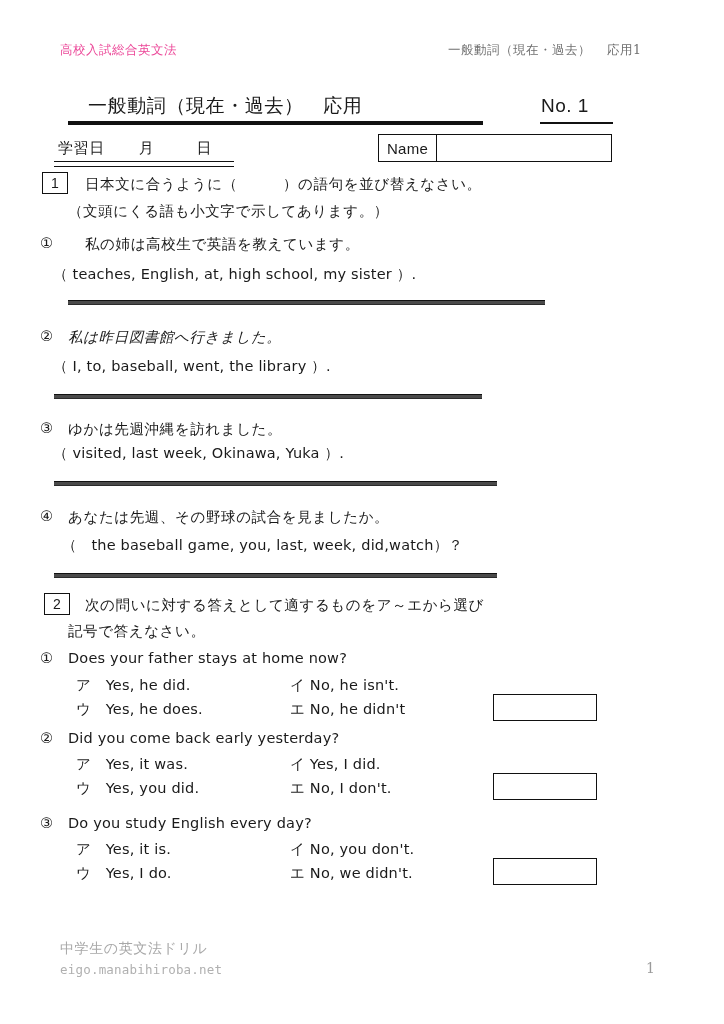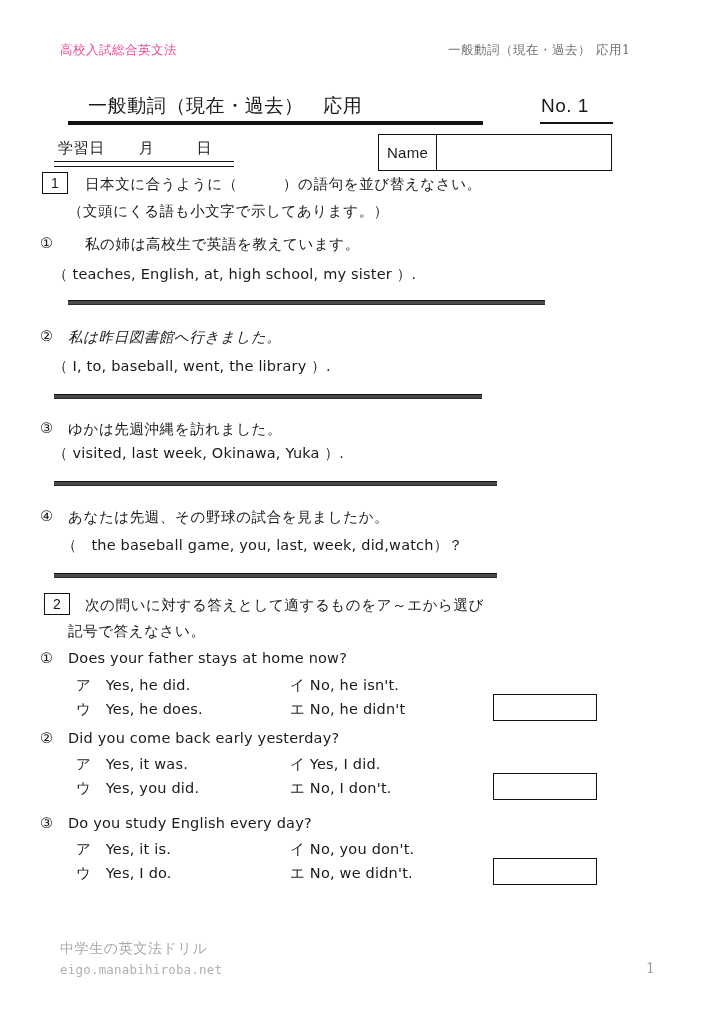--- a/index.html
+++ b/index.html
@@ -41,7 +41,7 @@
     letter-spacing: .5px;
     white-space: nowrap;
   }
-  .runhead-right .suffix { margin-left: 5px; }
+  .runhead-right .suffix { margin-left: 16px; }
 
   
   .title {

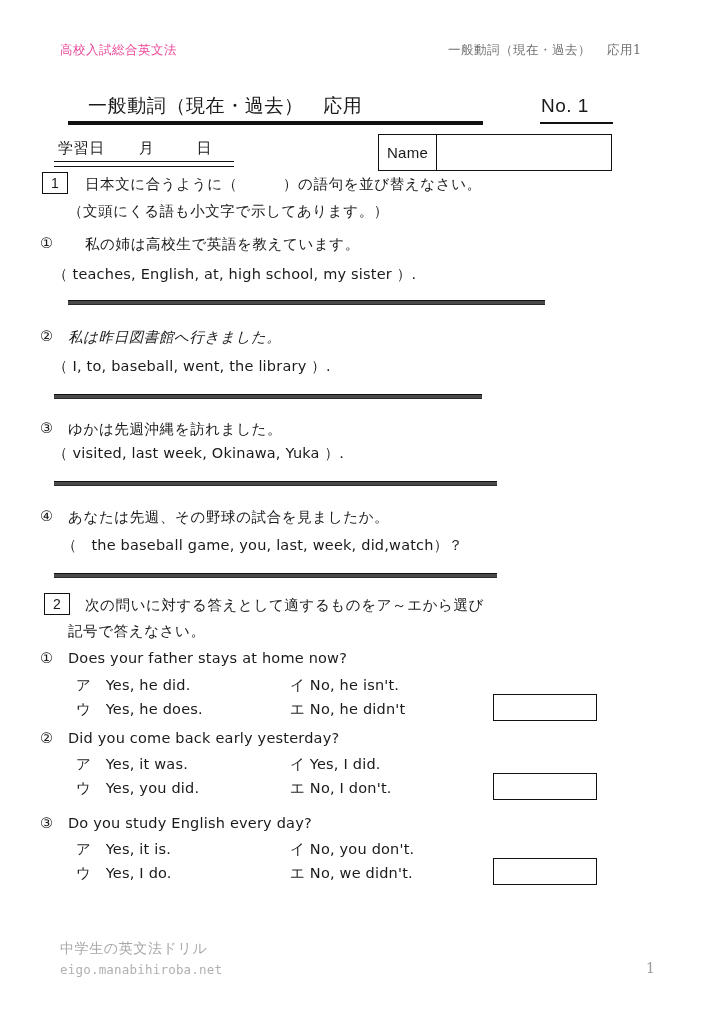--- a/index.html
+++ b/index.html
@@ -104,7 +104,7 @@
     left: 378px;
     top: 134px;
     width: 234px;
-    height: 37px;
+    height: 28px;
     border: 1.6px solid #111;
     box-sizing: border-box;
     display: flex;

